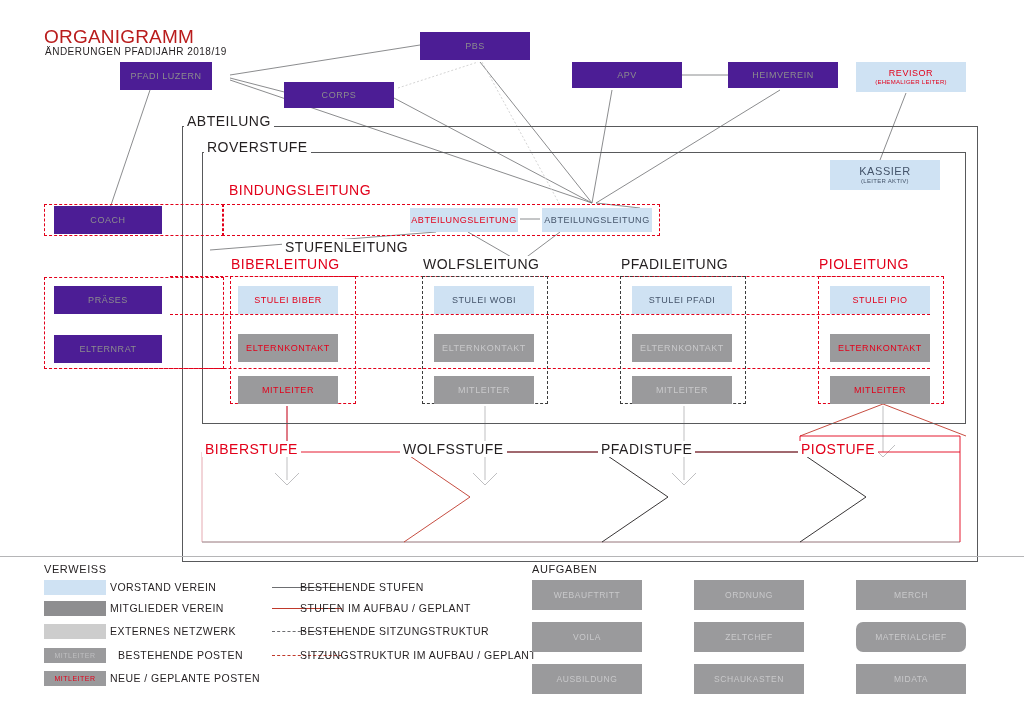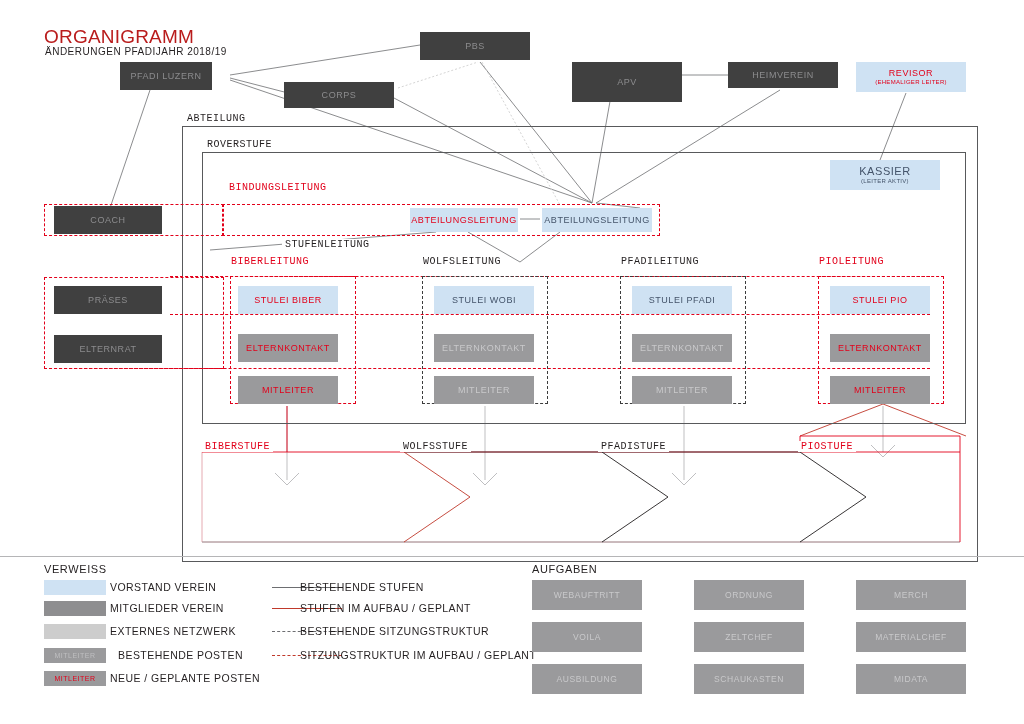--- a/index.html
+++ b/index.html
@@ -28,7 +28,7 @@
     box-sizing:border-box;
     padding:2px 3px;
   }
-  .n-ext{background:#404040;color:#8c8c8e;}        
+  .n-ext{background:#4c1d95;color:#8c8c8e;}        
   .n-mit{background:#9a9a9c;color:#c9c9cb;}        
   .n-vor{background:#cfe2f3;color:#44546a;}        
   .red-label{color:#e2001a;}

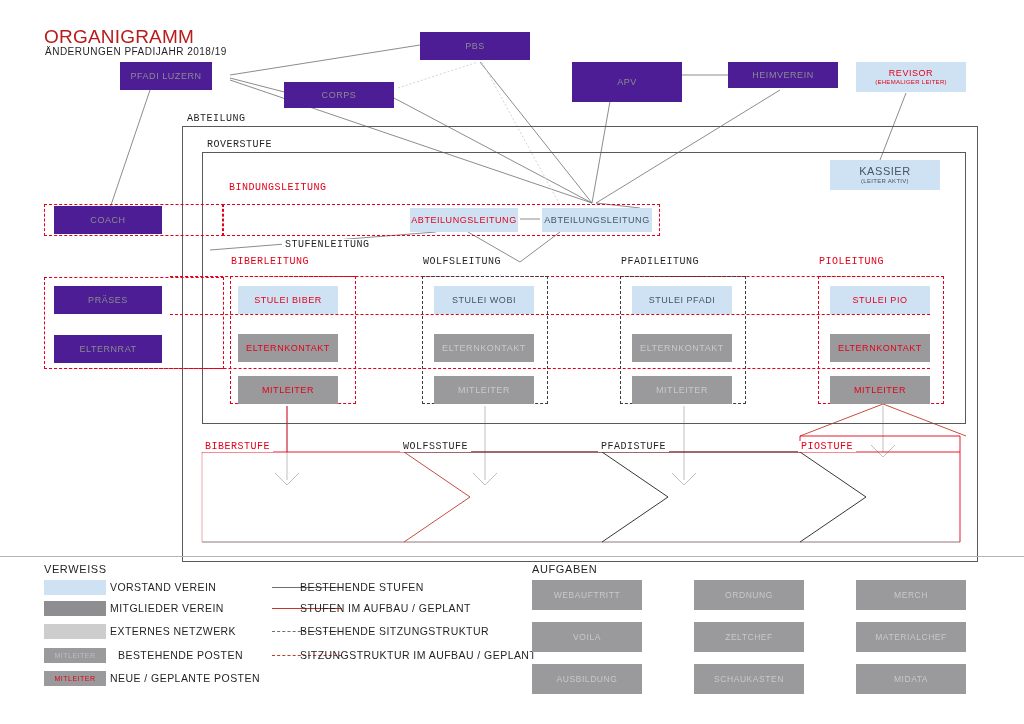--- a/index.html
+++ b/index.html
@@ -182,7 +182,7 @@
     <span>CORPS</span>
   </div>
 
-  <div class="node n-ext" style="left:572px;top:62px;width:110px;height:40px;">
+  <div class="node n-ext" style="left:572px;top:62px;width:110px;height:26px;">
     <span>APV</span>
   </div>
 

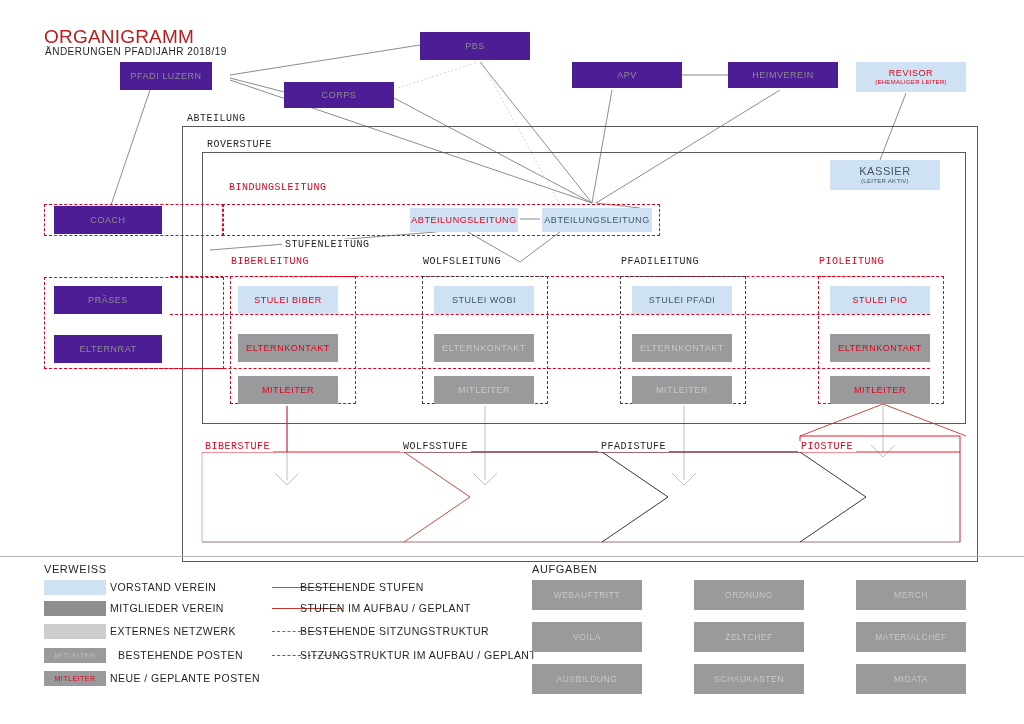--- a/index.html
+++ b/index.html
@@ -37,13 +37,12 @@
   
   .frame-cap{
     position:absolute;
-    font-size:10px;
+    font-size:14px;
     letter-spacing:.5px;
     color:#231f20;
     background:#ffffff;
     padding:0 3px;
     white-space:nowrap;
-    font-family:Liberation Mono, monospace;
   }
   .frame-cap.red{color:#e2001a;}
 

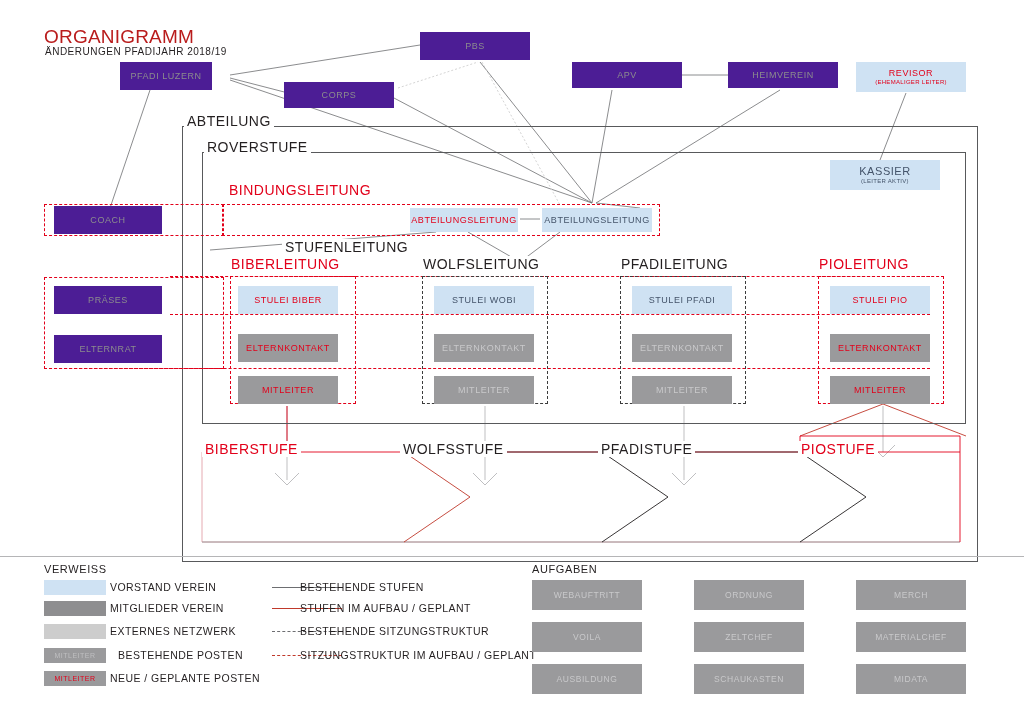--- a/index.html
+++ b/index.html
@@ -340,7 +340,7 @@
   <div class="task" style="left:694px;top:622px;">
     <span>ZELTCHEF</span>
   </div>
-  <div class="task" style="left:856px;top:622px;">
+  <div class="task" style="left:856px;top:622px;border-radius:7px;">
     <span>MATERIALCHEF</span>
   </div>
 

